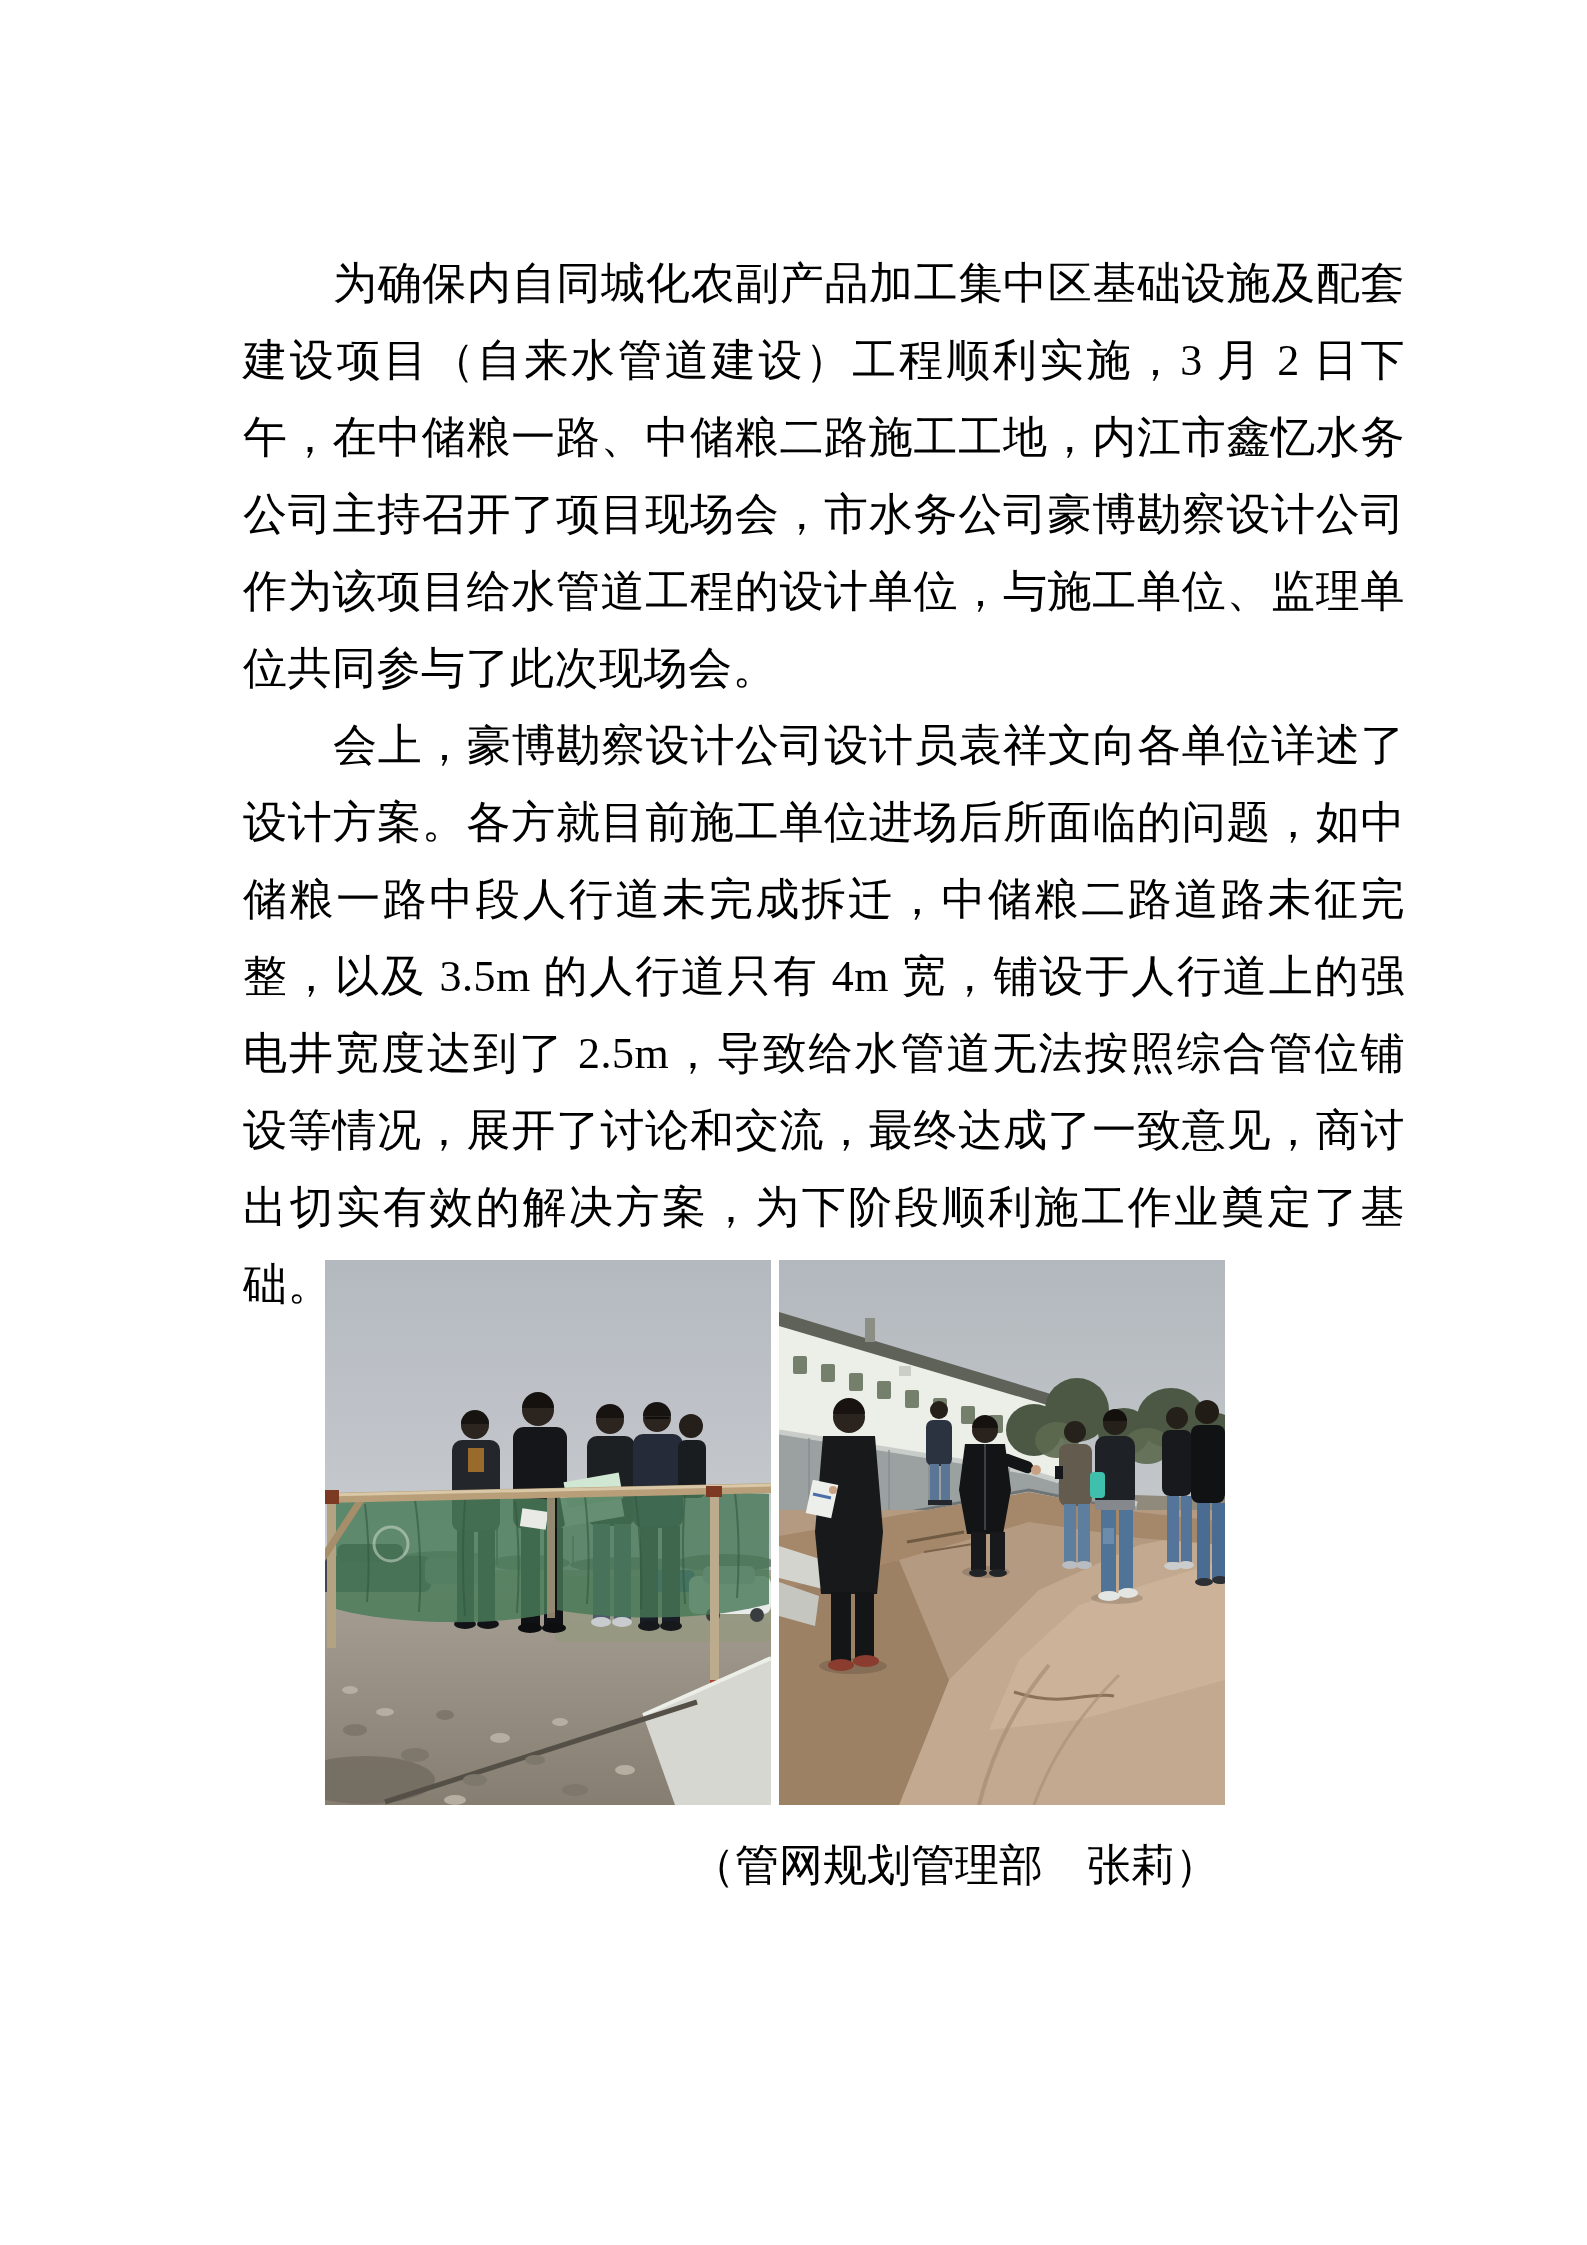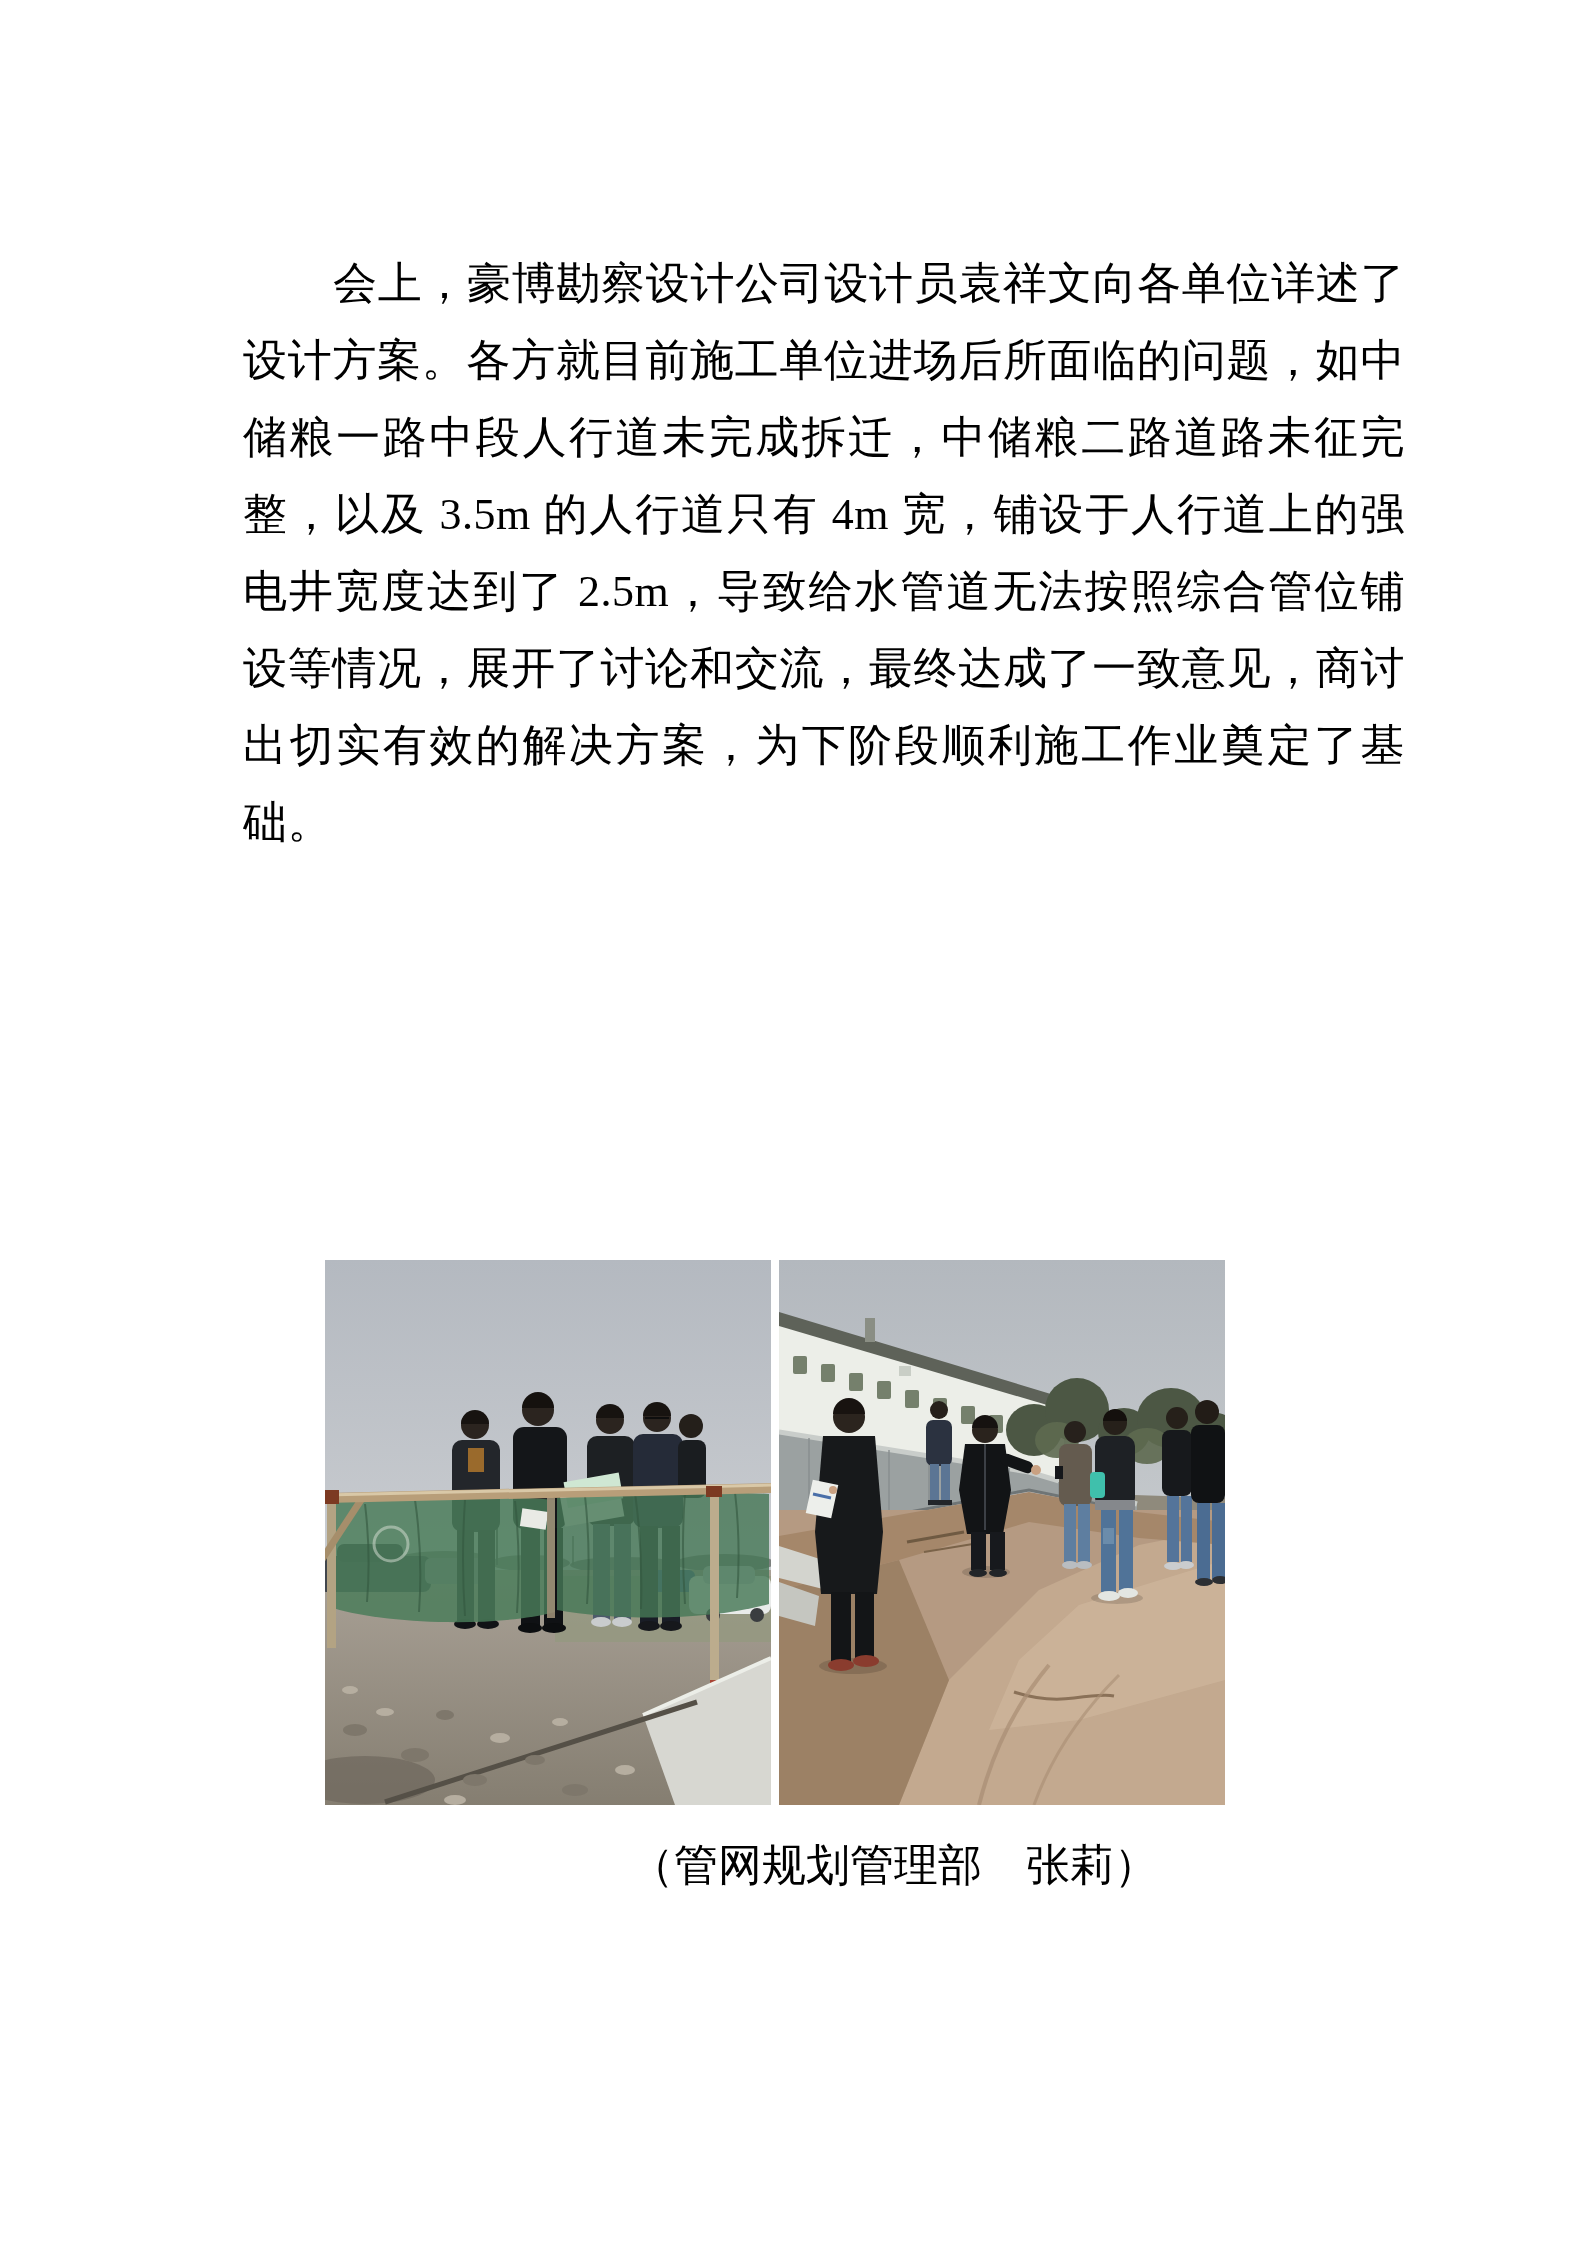--- a/index.html
+++ b/index.html
@@ -35,6 +35,7 @@
 <div class="page">
 
   <div class="content">
+    <p class="para">为确保内自同城化农副产品加工集中区基础设施及配套建设项目（自来水管道建设）工程顺利实施，3 月 2 日下午，在中储粮一路、中储粮二路施工工地，内江市鑫忆水务公司主持召开了项目现场会，市水务公司豪博勘察设计公司作为该项目给水管道工程的设计单位，与施工单位、监理单位共同参与了此次现场会。</p>
     <p class="para">会上，豪博勘察设计公司设计员袁祥文向各单位详述了设计方案。各方就目前施工单位进场后所面临的问题，如中储粮一路中段人行道未完成拆迁，中储粮二路道路未征完整，以及 3.5m 的人行道只有 4m 宽，铺设于人行道上的强电井宽度达到了 2.5m，导致给水管道无法按照综合管位铺设等情况，展开了讨论和交流，最终达成了一致意见，商讨出切实有效的解决方案，为下阶段顺利施工作业奠定了基础。</p>
   </div>
 

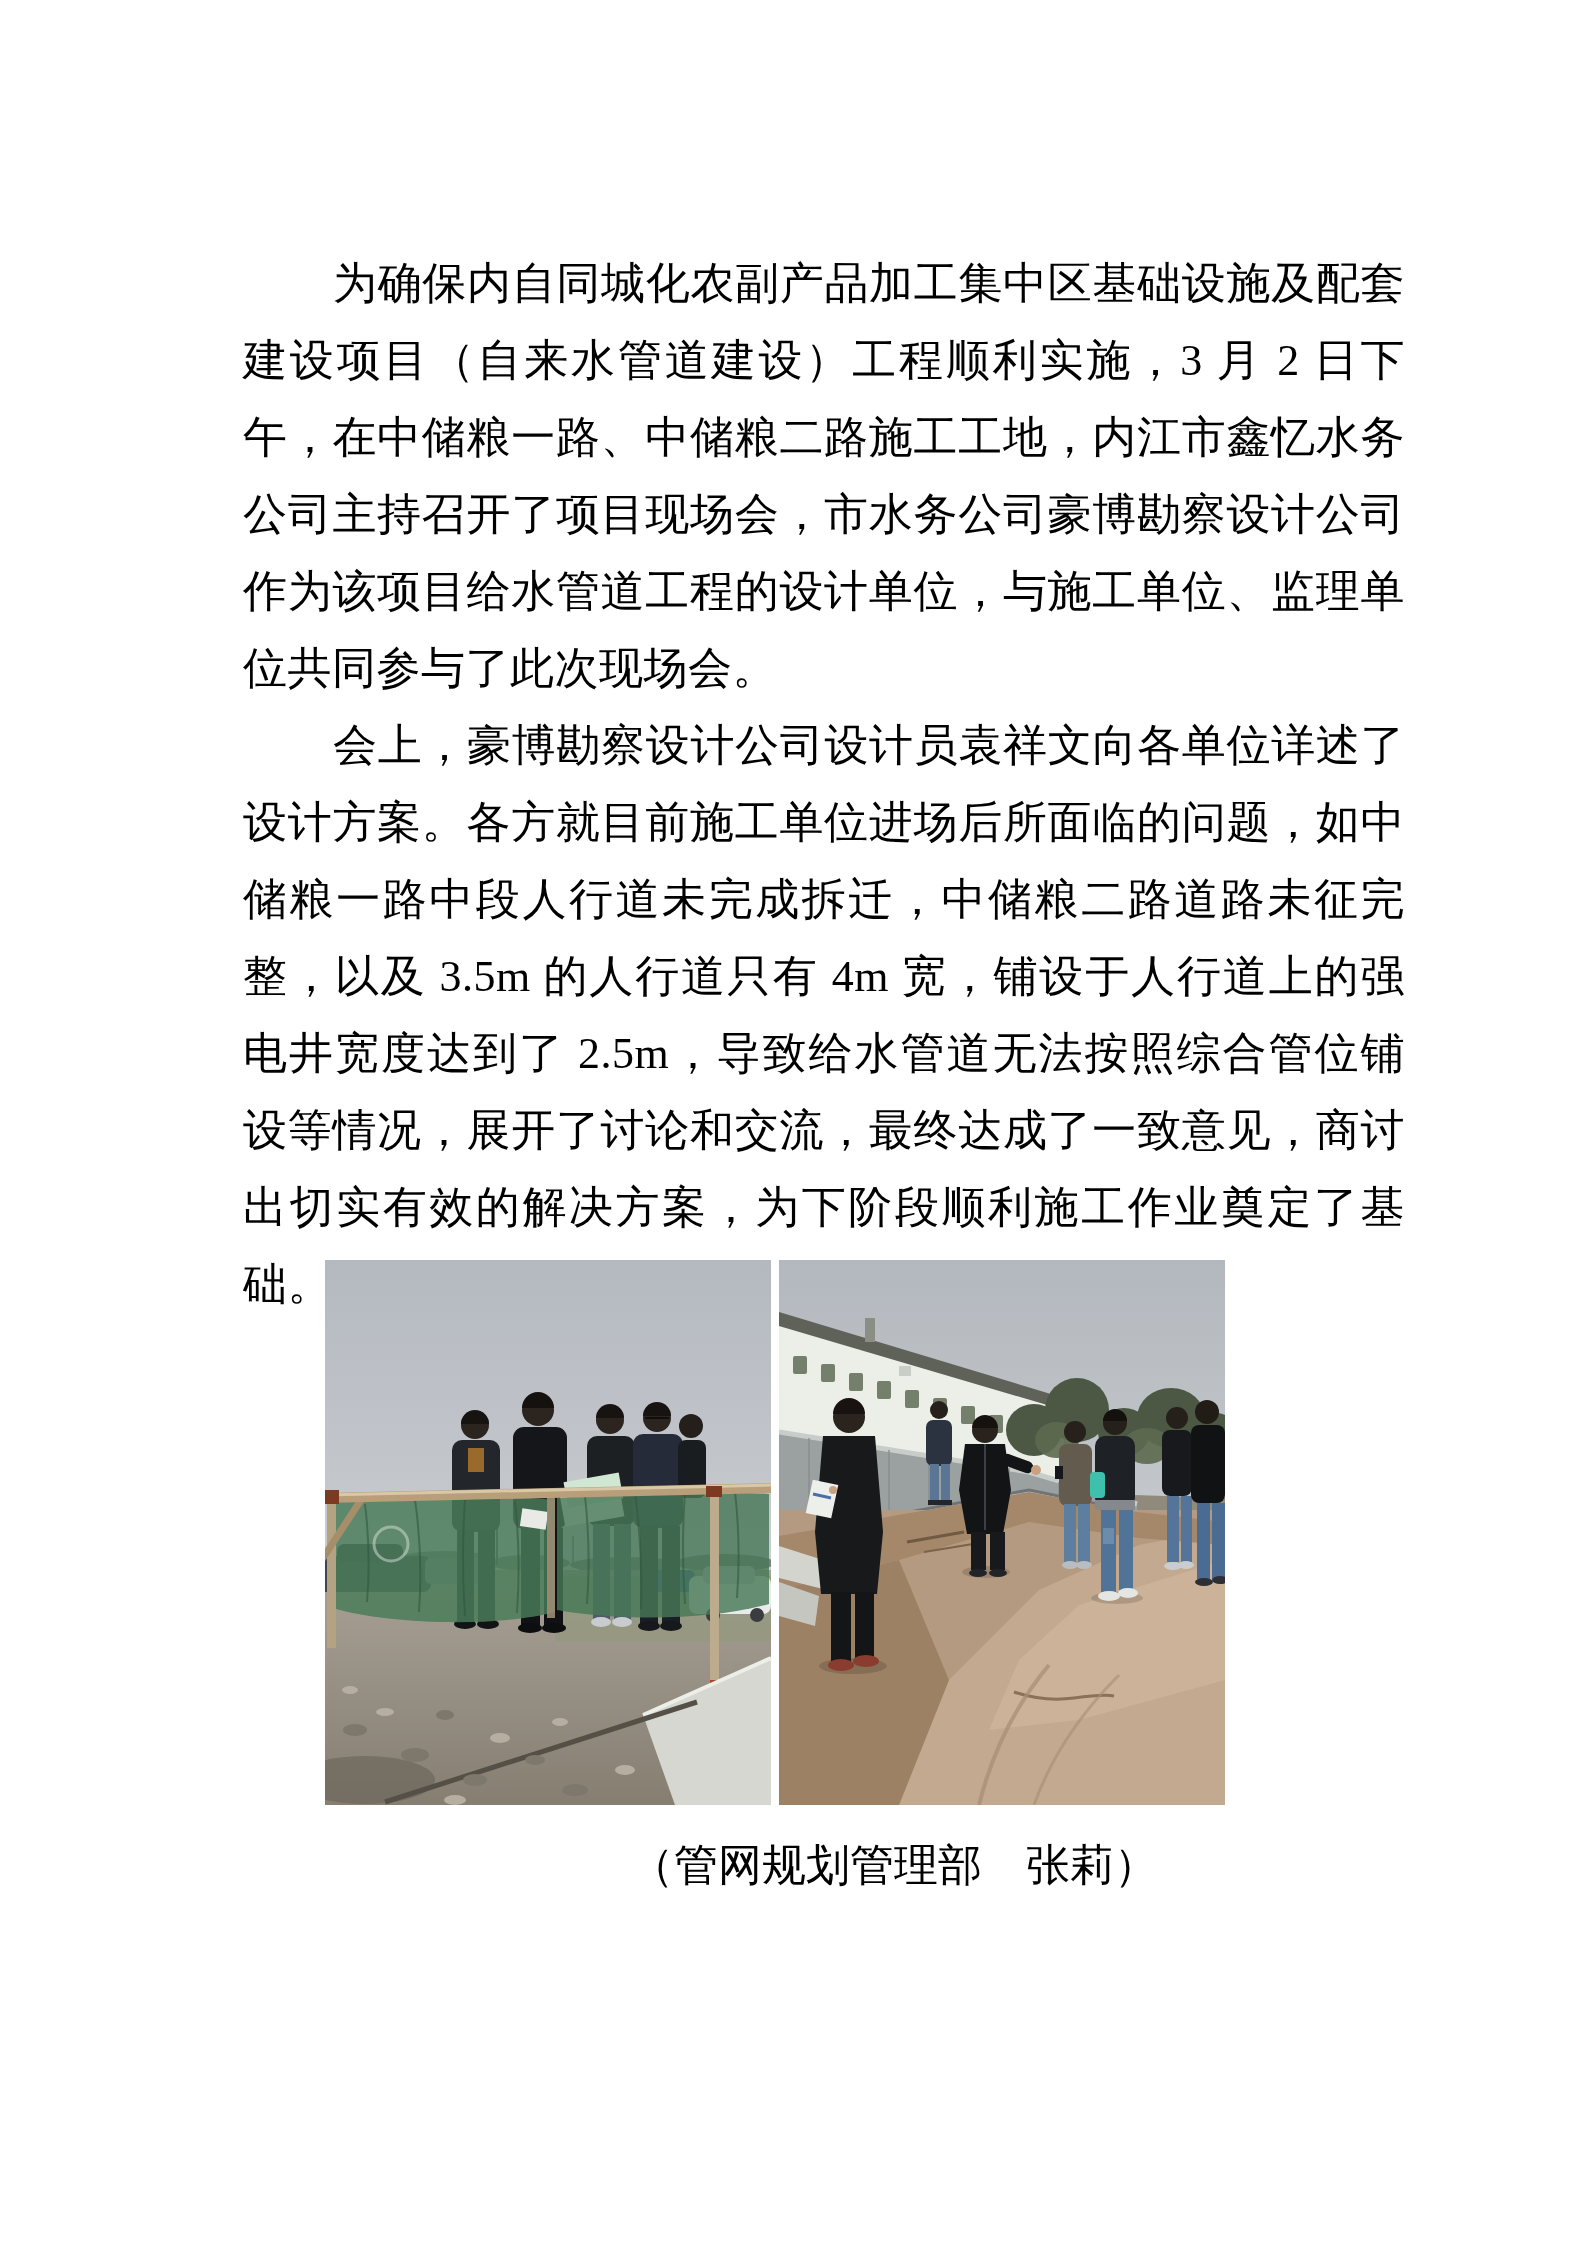--- a/index.html
+++ b/index.html
@@ -26,7 +26,7 @@
   .photo svg{display:block;width:446px;height:545px;}
   .signature{
     position:absolute;left:630px;top:1838px;width:650px;
-    font-size:44px;line-height:56px;white-space:nowrap;
+    font-size:44px;line-height:56px;text-align:center;white-space:nowrap;
   }
 </style>
 </head>

